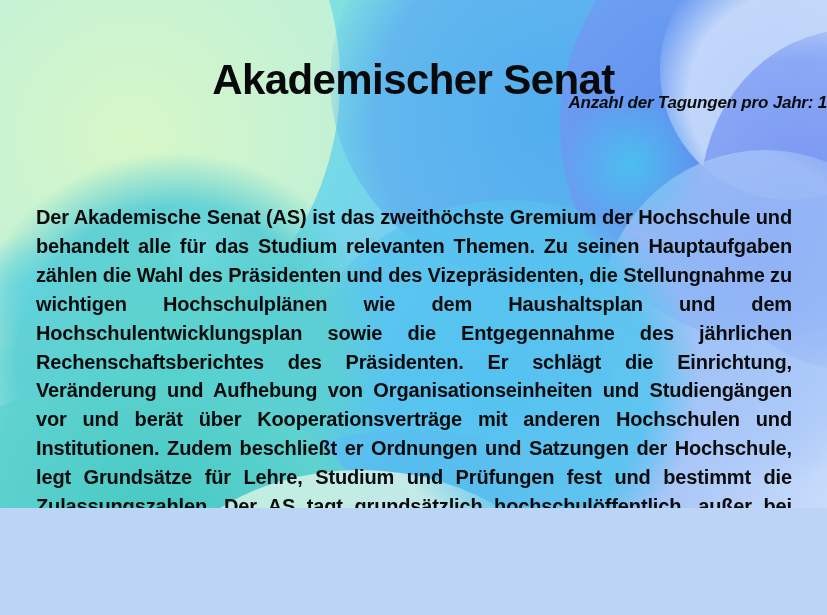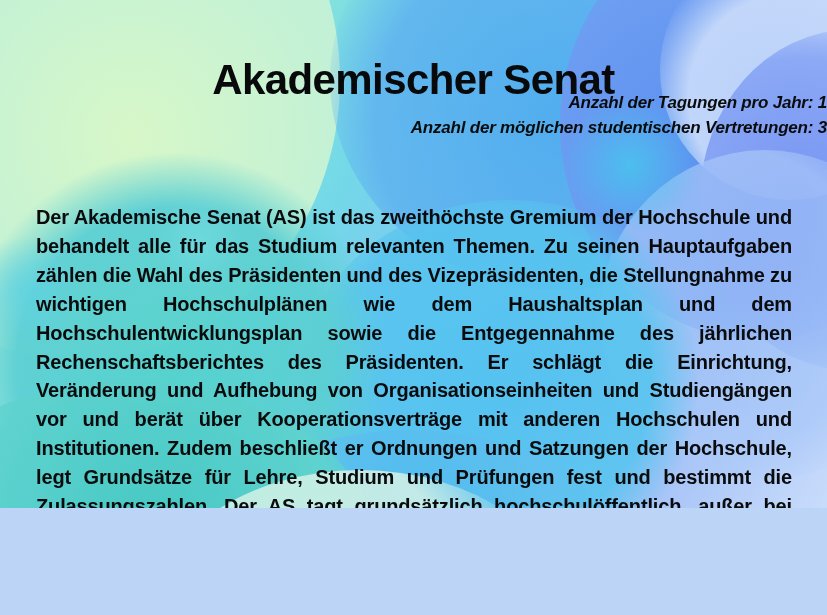--- a/index.html
+++ b/index.html
@@ -191,7 +191,6 @@
 
     <div class="subtitle subtitle-1">Anzahl der Tagungen pro Jahr: 1</div>
 
-    <div class="subtitle subtitle-2">Anzahl der möglichen studentischen Vertretungen: 3</div>
 
     <div class="body-text">Der Akademische Senat (AS) ist das zweithöchste Gremium der Hochschule und behandelt alle für das Studium relevanten Themen. Zu seinen Hauptaufgaben zählen die Wahl des Präsidenten und des Vizepräsidenten, die Stellungnahme zu wichtigen Hochschulplänen wie dem Haushaltsplan und dem Hochschulentwicklungsplan sowie die Entgegennahme des jährlichen Rechenschaftsberichtes des Präsidenten. Er schlägt die Einrichtung, Veränderung und Aufhebung von Organisationseinheiten und Studiengängen vor und berät über Kooperationsverträge mit anderen Hochschulen und Institutionen. Zudem beschließt er Ordnungen und Satzungen der Hochschule, legt Grundsätze für Lehre, Studium und Prüfungen fest und bestimmt die Zulassungszahlen. Der AS tagt grundsätzlich hochschulöffentlich, außer bei Personalangelegenheiten, und leitet auch Empfehlungen an das Kuratorium weiter. Der Akademische Senat bildet Kommissionen für Lehre und Studium und kann weitere Kommissionen zur Unterstützung einsetzen.</div>
 

